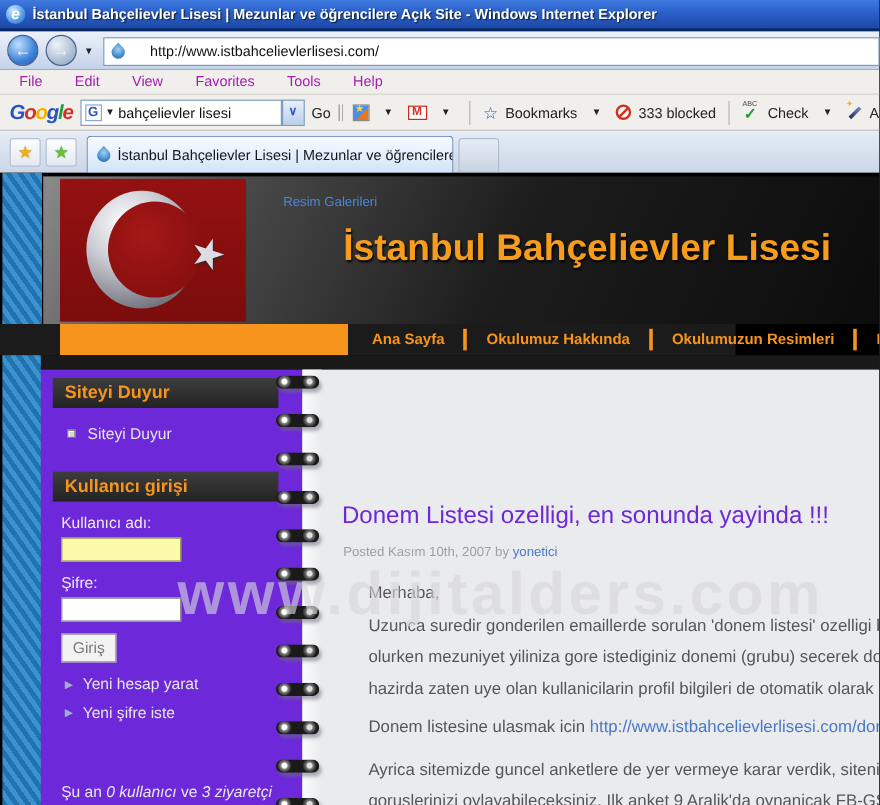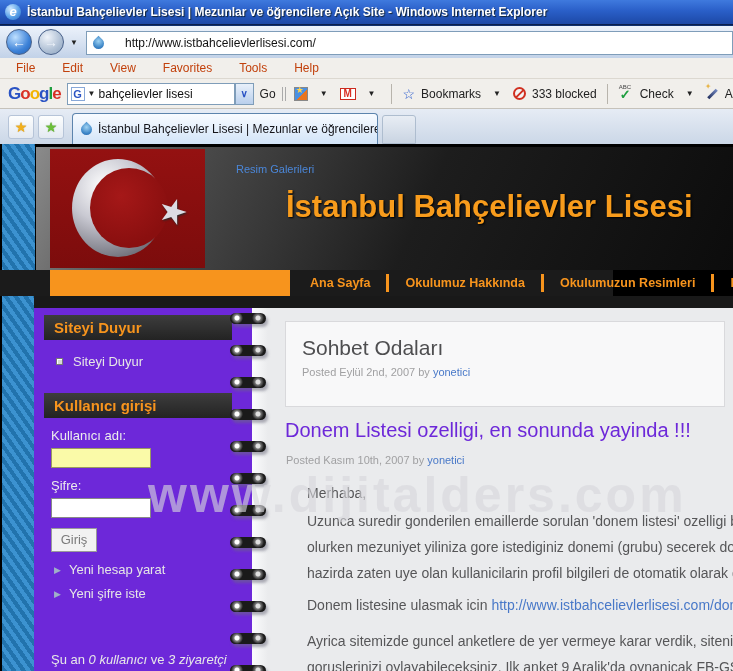--- a/index.html
+++ b/index.html
@@ -36,7 +36,7 @@
   
   #menubar{ position:absolute; left:0; top:58px; width:733px; height:21px; background:#f1efeb;
     border-bottom:1px solid #dcd8d0; display:flex; align-items:center; gap:27px; padding-left:16px; }
-  .menu-item{ font-size:12px; color:#c2410c; }
+  .menu-item{ font-size:12px; color:#a21caf; }
 
   
   #gbar{ position:absolute; left:0; top:79px; width:733px; height:30px; background:#f1efeb;

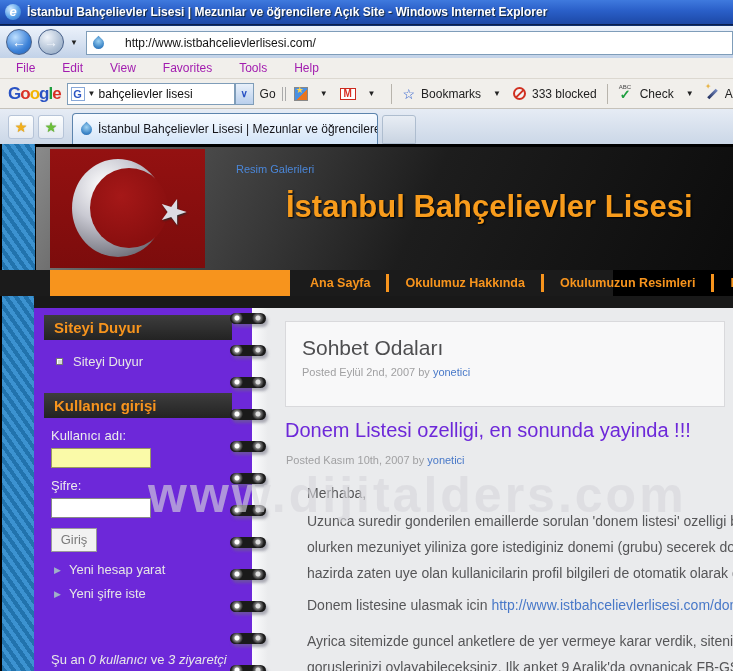--- a/index.html
+++ b/index.html
@@ -41,7 +41,7 @@
   
   #gbar{ position:absolute; left:0; top:79px; width:733px; height:30px; background:#f1efeb;
     border-bottom:1px solid #c6c2ba; display:flex; align-items:center; gap:6px; padding-left:8px; overflow:hidden; }
-  #glogo{ font-size:17px; font-weight:bold; letter-spacing:-1px; white-space:nowrap; flex:0 0 auto; }
+  #glogo{ font-size:17px; font-weight:bold; letter-spacing:-1px; white-space:nowrap; flex:0 0 auto;font-style:italic; }
   #glogo b:nth-child(1){color:#2a53c4;} #glogo b:nth-child(2){color:#d93025;}
   #glogo b:nth-child(3){color:#f4b400;} #glogo b:nth-child(4){color:#2a53c4;}
   #glogo b:nth-child(5){color:#1e9e3e;} #glogo b:nth-child(6){color:#d93025;}

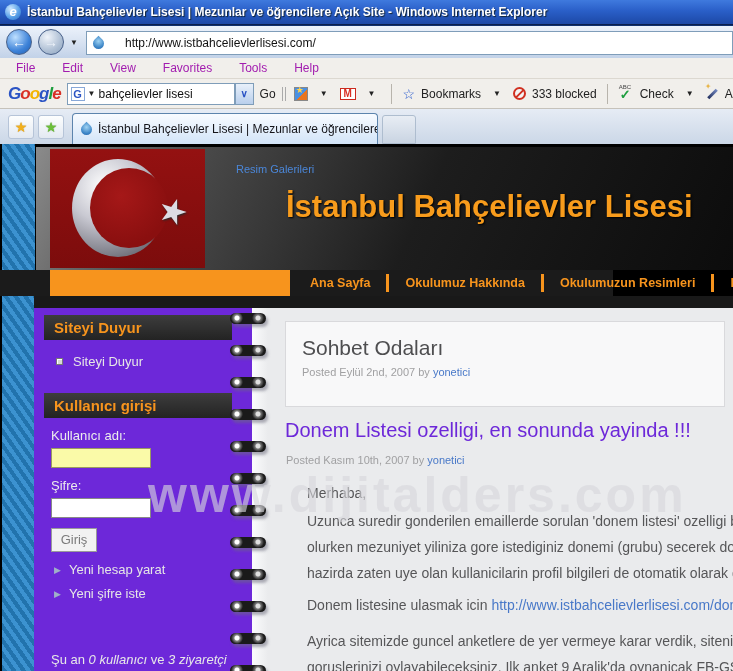--- a/index.html
+++ b/index.html
@@ -279,10 +279,6 @@
     </div>
 
     <div id="paper">
-      <div id="post1-box">
-        <div class="post-title">Sohbet Odaları</div>
-        <div class="posted-line"><span>Posted Eylül 2nd, 2007 by </span><a>yonetici</a></div>
-      </div>
       <div id="post2-title" class="post-title">Donem Listesi ozelligi, en sonunda yayinda !!!</div>
       <div id="post2-posted" class="posted-line"><span>Posted Kasım 10th, 2007 by </span><a>yonetici</a></div>
       <div class="body-text" style="top:172px">Merhaba,</div>

